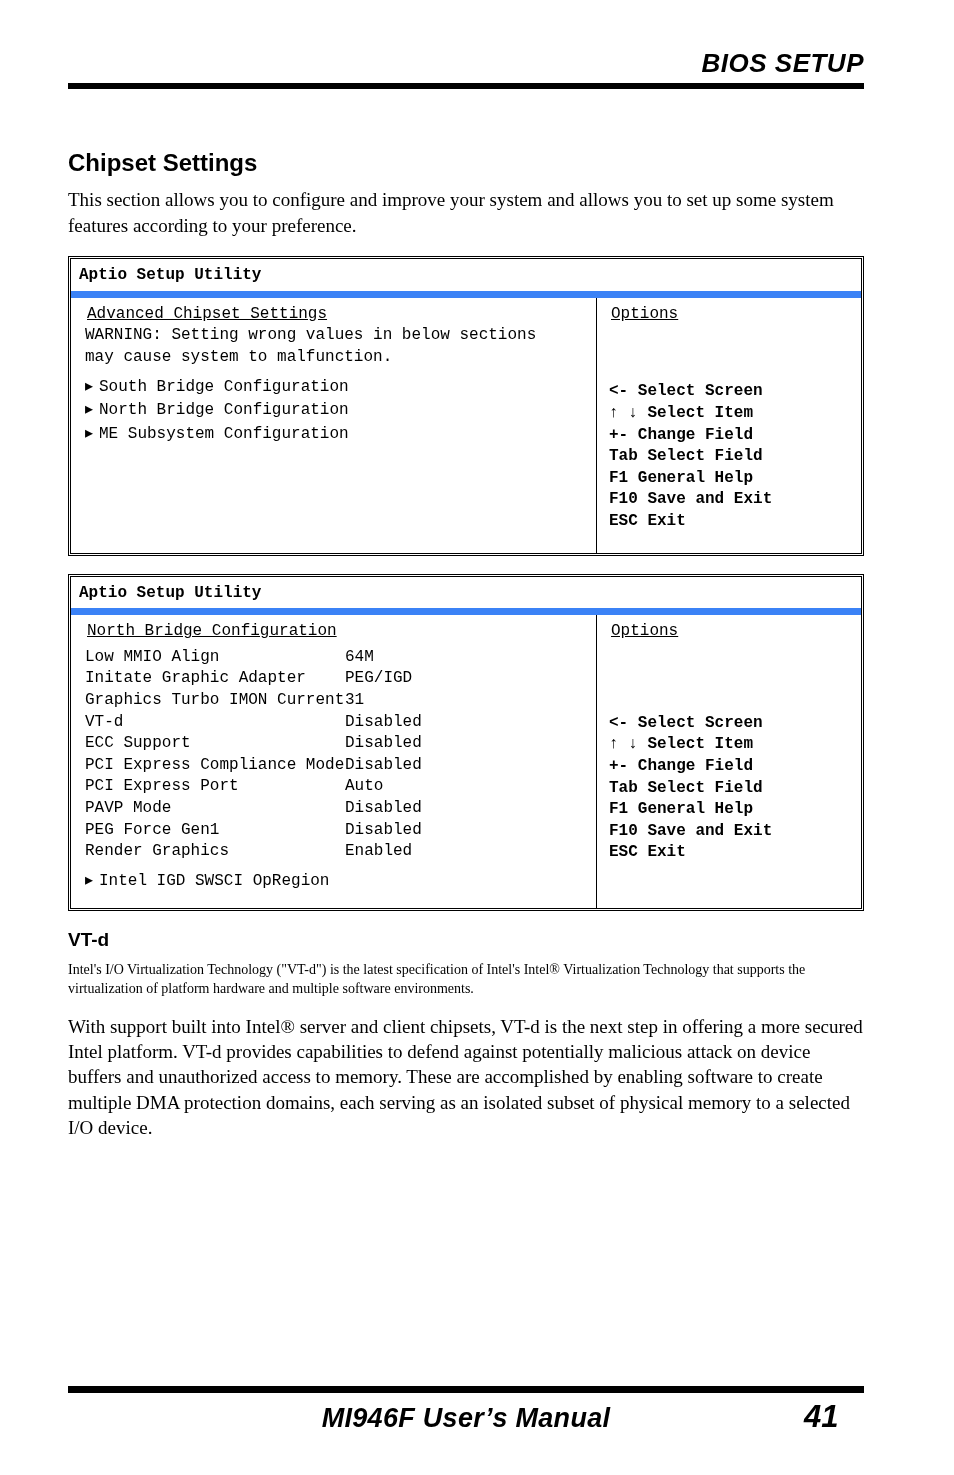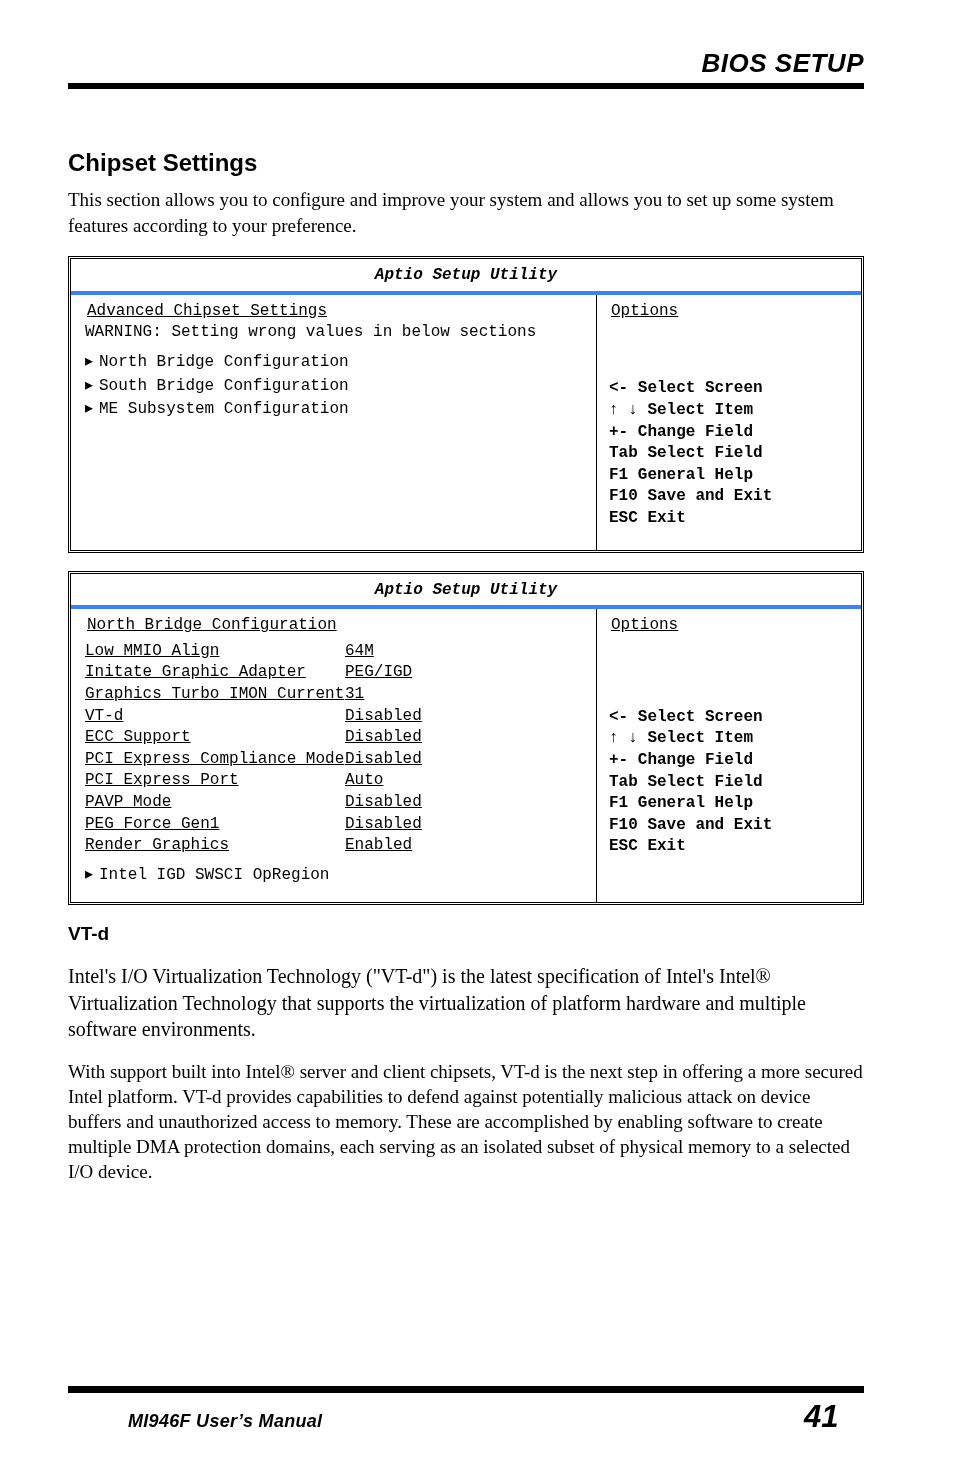--- a/index.html
+++ b/index.html
@@ -56,11 +56,9 @@
     line-height: 1.35;
   }
   .bios-title {
-    text-align: center;
     padding: 6px 8px 4px 8px;
-    border-bottom: 4px solid #3b82f6;
+    border-bottom: 7px solid #3b82f6;
     font-weight: bold;
-    font-style: italic;
   }
   .bios-body {
     display: flex;

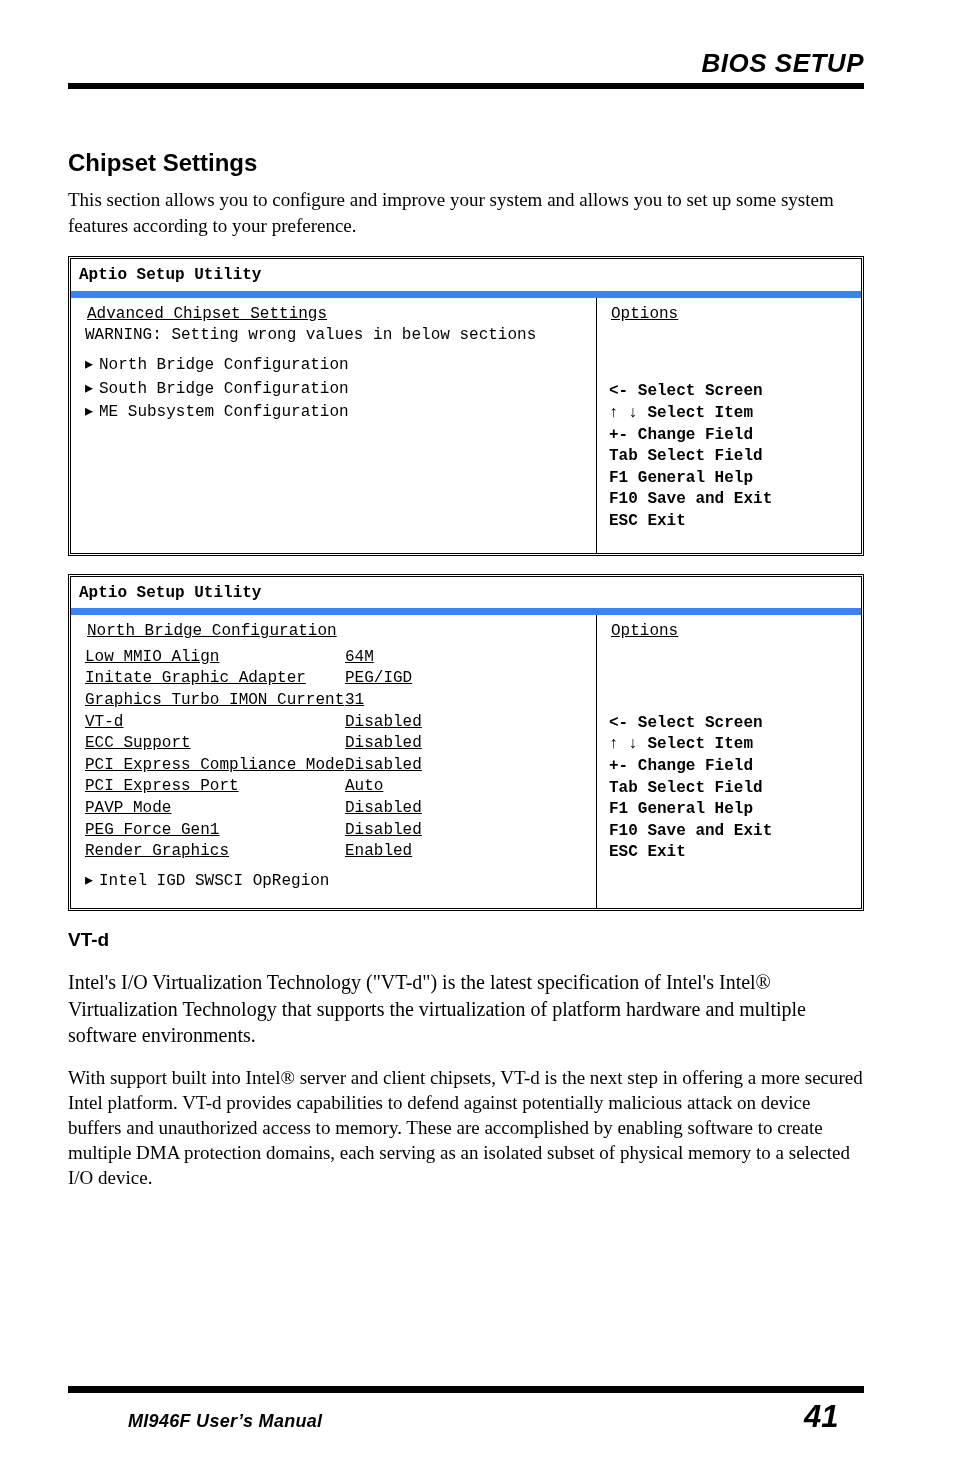--- a/index.html
+++ b/index.html
@@ -147,6 +147,7 @@
       <div class="left-pane">
         <div class="pane-section-title">Advanced Chipset Settings</div>
         <div>WARNING: Setting wrong values in below sections</div>
+        <div>         may cause system to malfunction.</div>
         <div style="height:6px"></div>
         <div><span class="tri">▸</span><span>North Bridge Configuration</span></div>
         <div><span class="tri">▸</span><span>South Bridge Configuration</span></div>

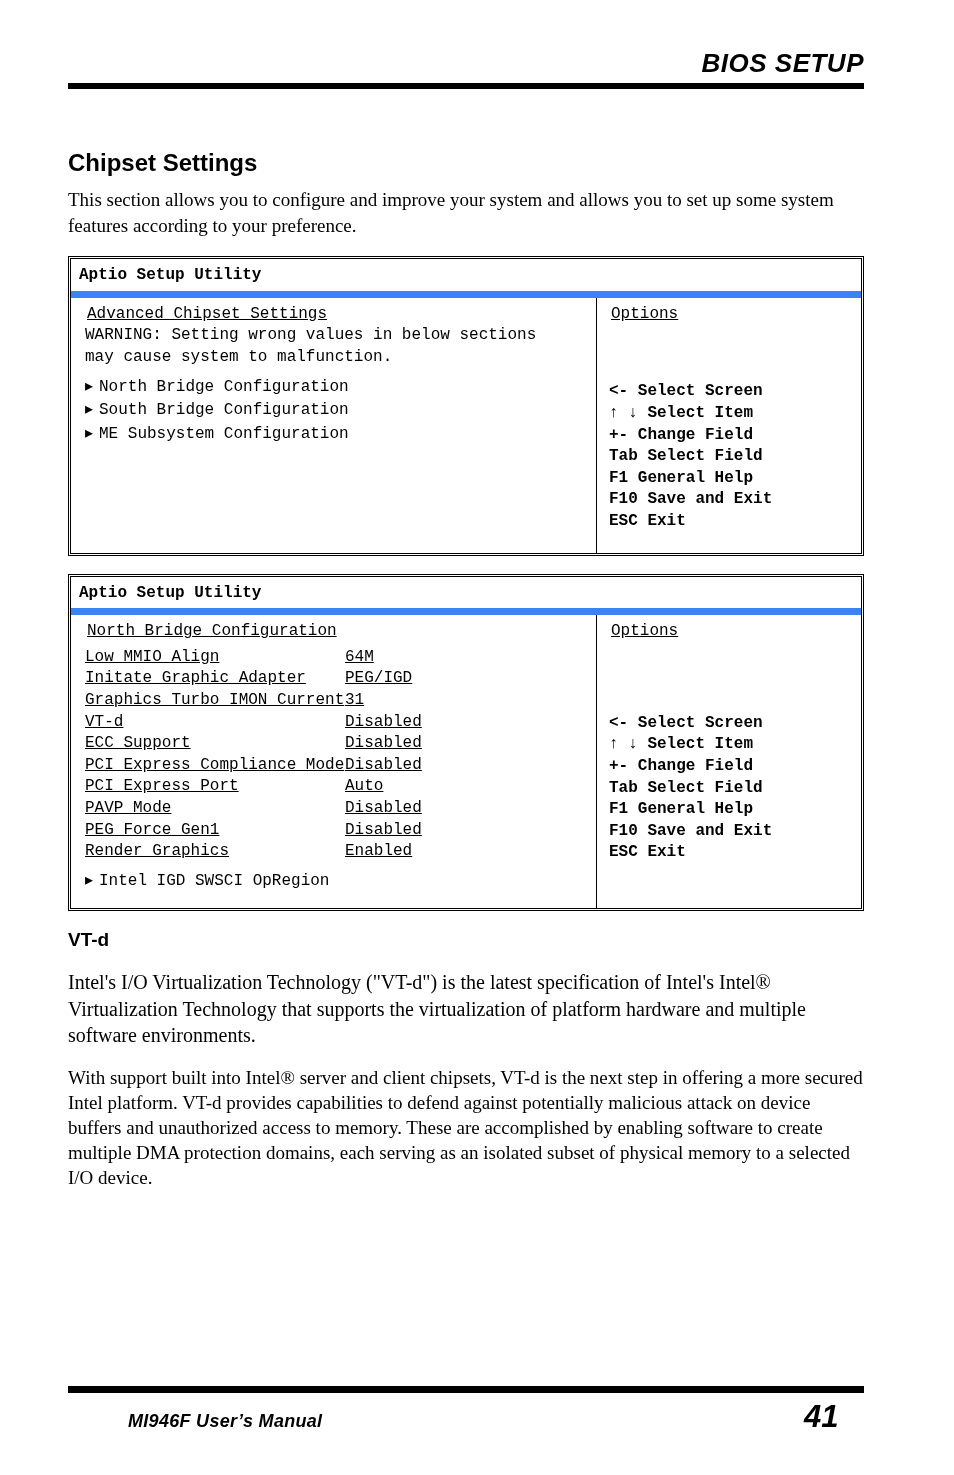--- a/index.html
+++ b/index.html
@@ -149,8 +149,8 @@
         <div>WARNING: Setting wrong values in below sections</div>
         <div>         may cause system to malfunction.</div>
         <div style="height:6px"></div>
+        <div><span class="tri">▸</span><span>South Bridge Configuration</span></div>
         <div><span class="tri">▸</span><span>North Bridge Configuration</span></div>
-        <div><span class="tri">▸</span><span>South Bridge Configuration</span></div>
         <div><span class="tri">▸</span><span>ME Subsystem Configuration</span></div>
       </div>
       <div class="right-pane">

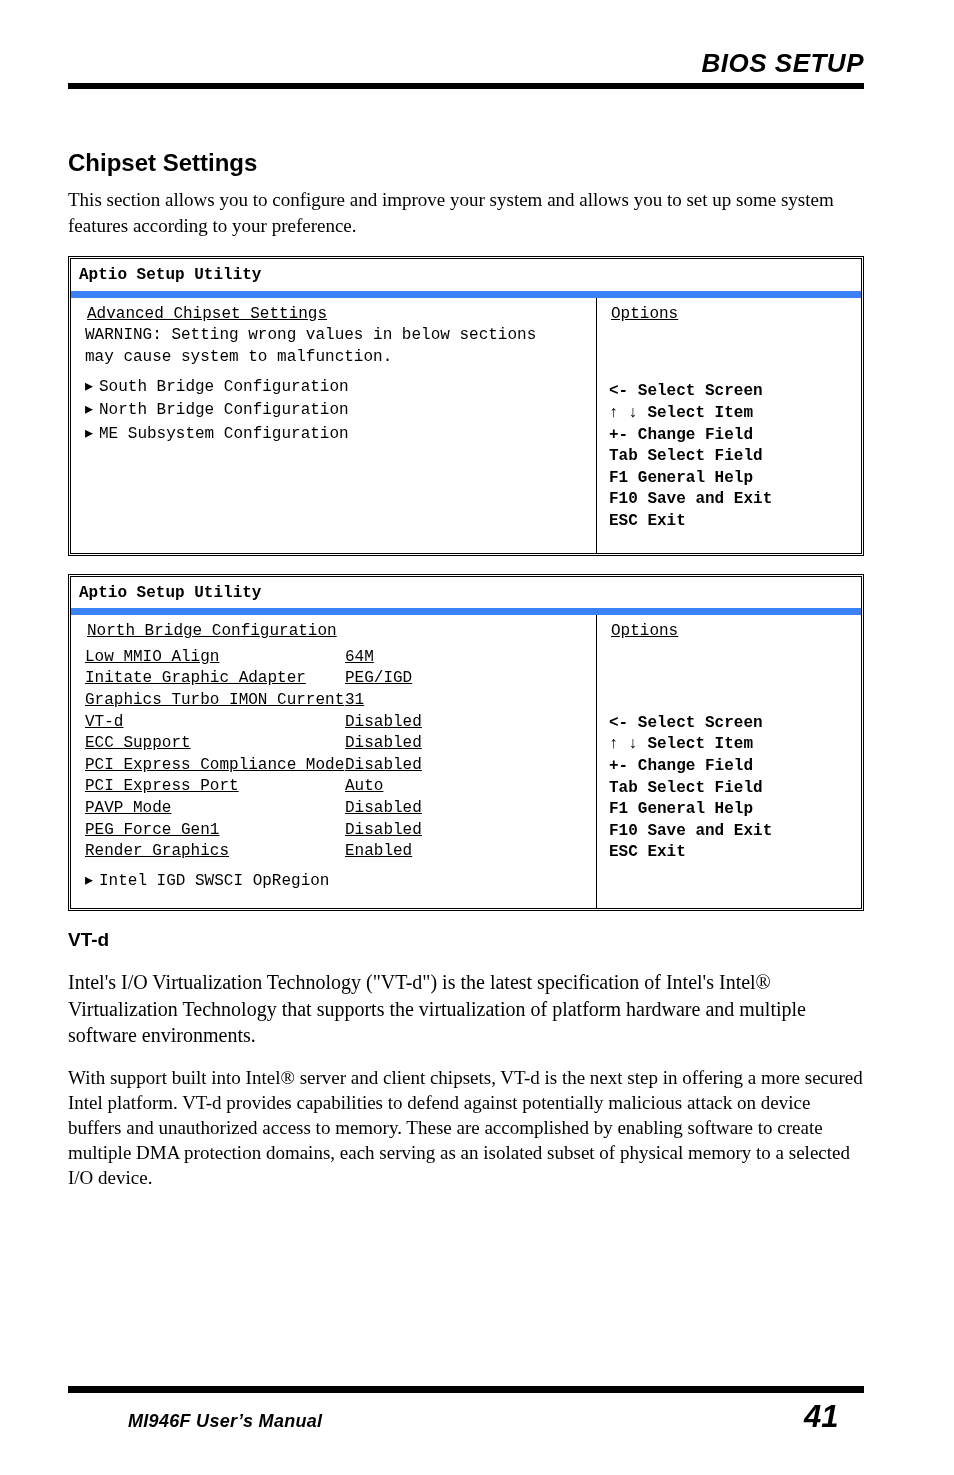--- a/index.html
+++ b/index.html
@@ -79,7 +79,6 @@
   }
   .kv {
     display: flex;
-    text-decoration: underline;
   }
   .kv .k {
     width: 260px;

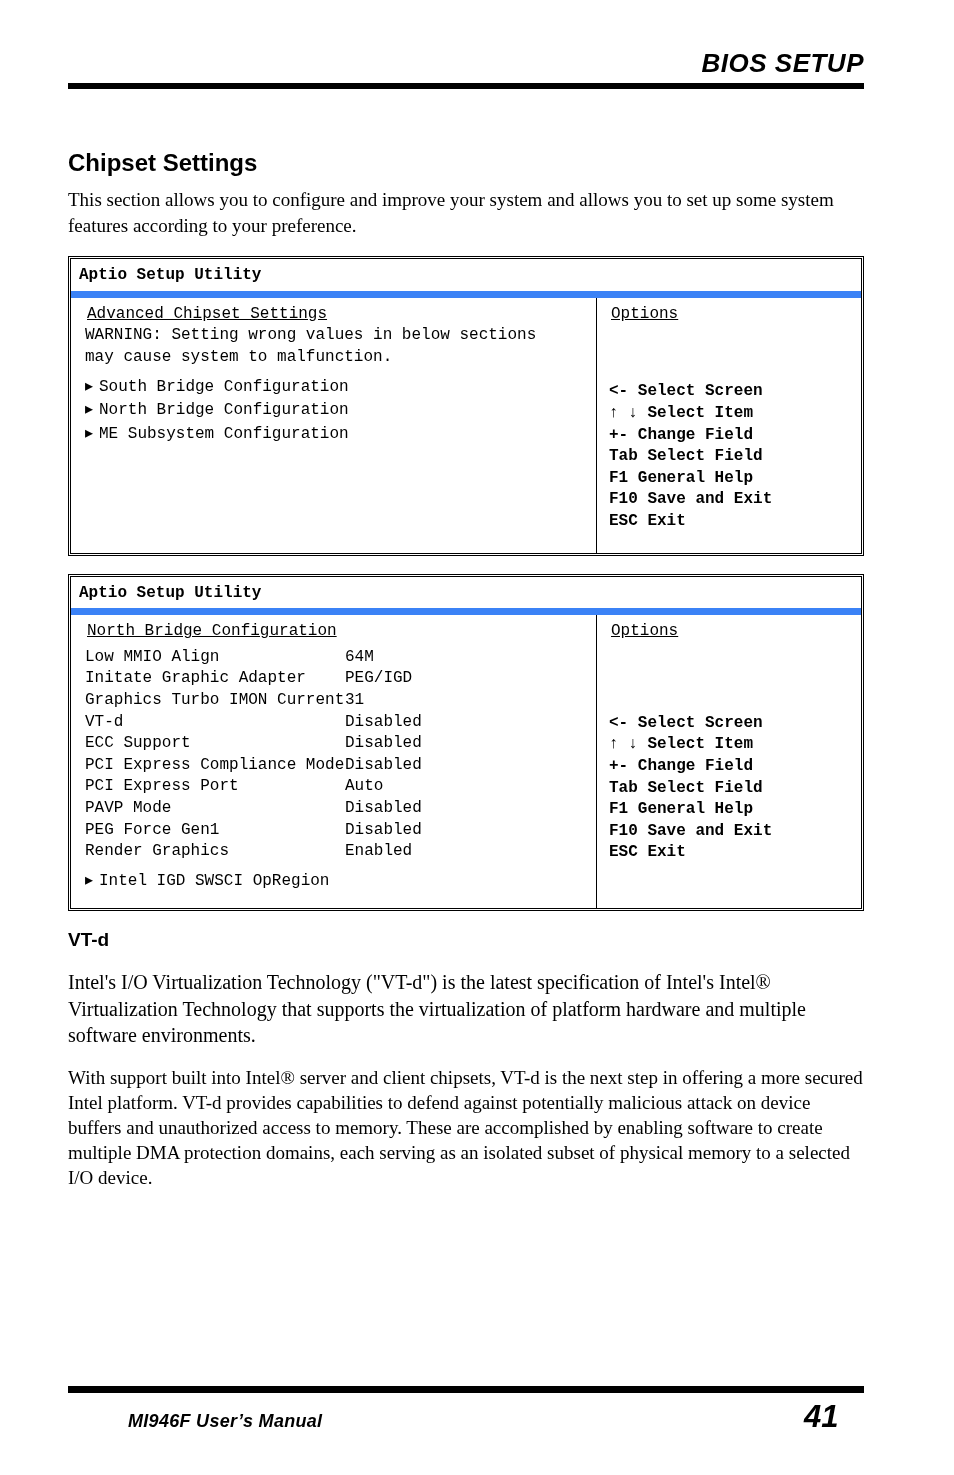--- a/index.html
+++ b/index.html
@@ -232,7 +232,7 @@
   </div>
 
   <div style="font-family: Arial, Helvetica, sans-serif; font-size:19px; font-weight:700; margin-top:18px;">VT-d</div>
-  <div style="font-size:20px; margin-top:18px; line-height:1.32;">Intel's I/O Virtualization Technology ("VT-d") is the latest specification of Intel's Intel® Virtualization Technology that supports the virtualization of platform hardware and multiple software environments.</div>
+  <div style="font-size:14px; margin-top:10px; line-height:1.32;">Intel's I/O Virtualization Technology ("VT-d") is the latest specification of Intel's Intel® Virtualization Technology that supports the virtualization of platform hardware and multiple software environments.</div>
   <div style="font-size:19px; margin-top:16px; line-height:1.32;">With support built into Intel® server and client chipsets, VT-d is the next step in offering a more secured Intel platform. VT-d provides capabilities to defend against potentially malicious attack on device buffers and unauthorized access to memory. These are accomplished by enabling software to create multiple DMA protection domains, each serving as an isolated subset of physical memory to a selected I/O device.</div>
 
   <div class="footer-bar">

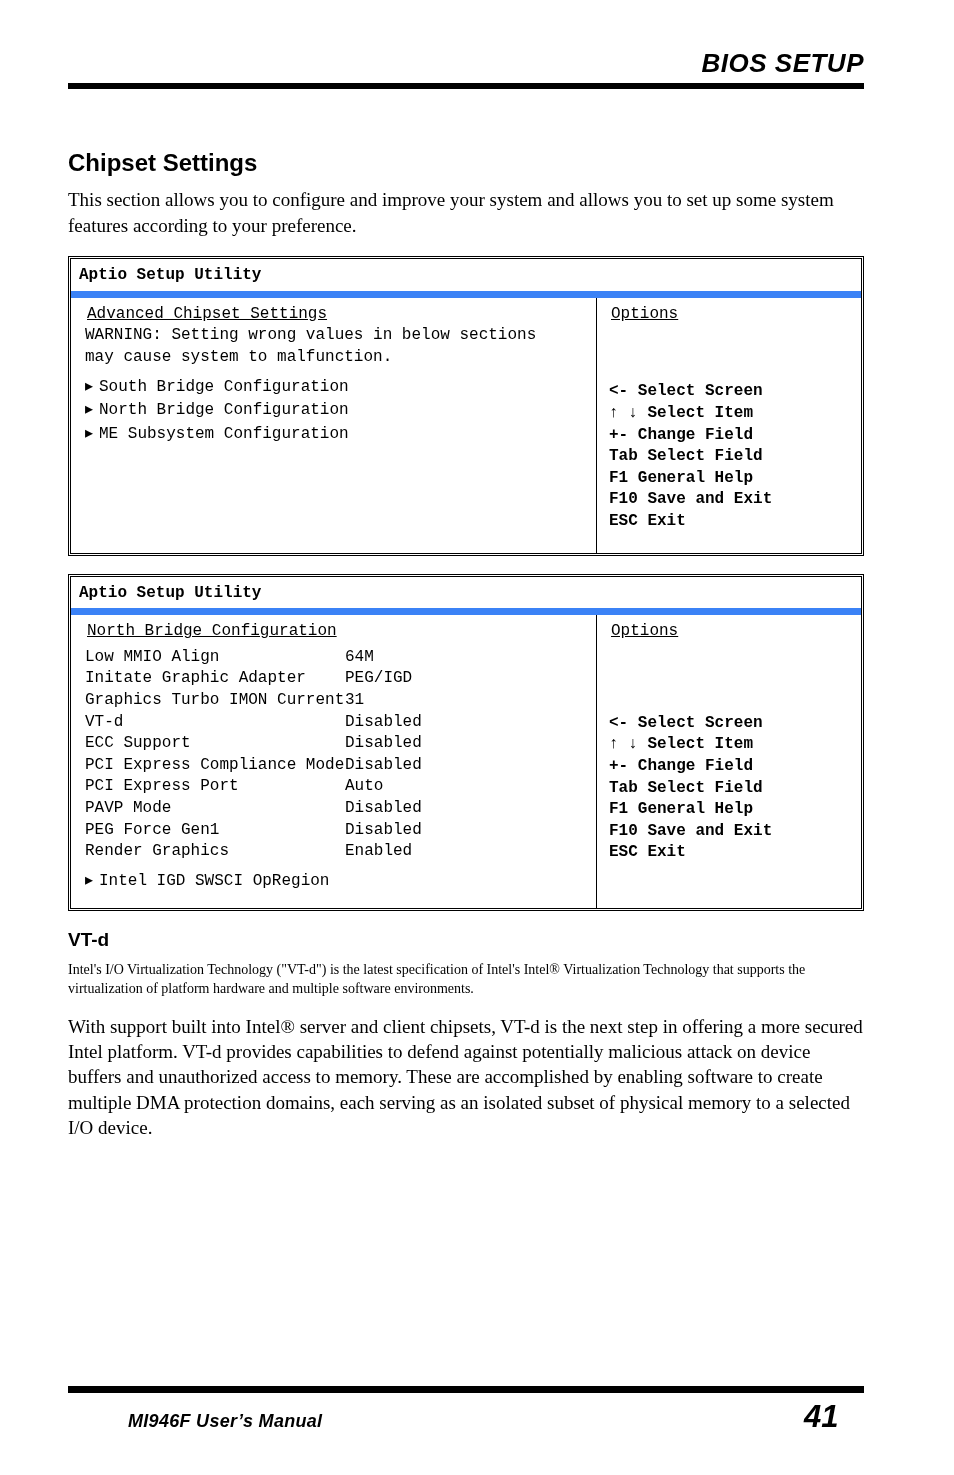--- a/index.html
+++ b/index.html
@@ -109,8 +109,9 @@
     font-style: italic;
   }
   .footer-center {
+    text-align: center;
     flex: 1;
-    font-size: 18px;
+    font-size: 27px;
     letter-spacing: 0.3px;
   }
   .footer-page {

